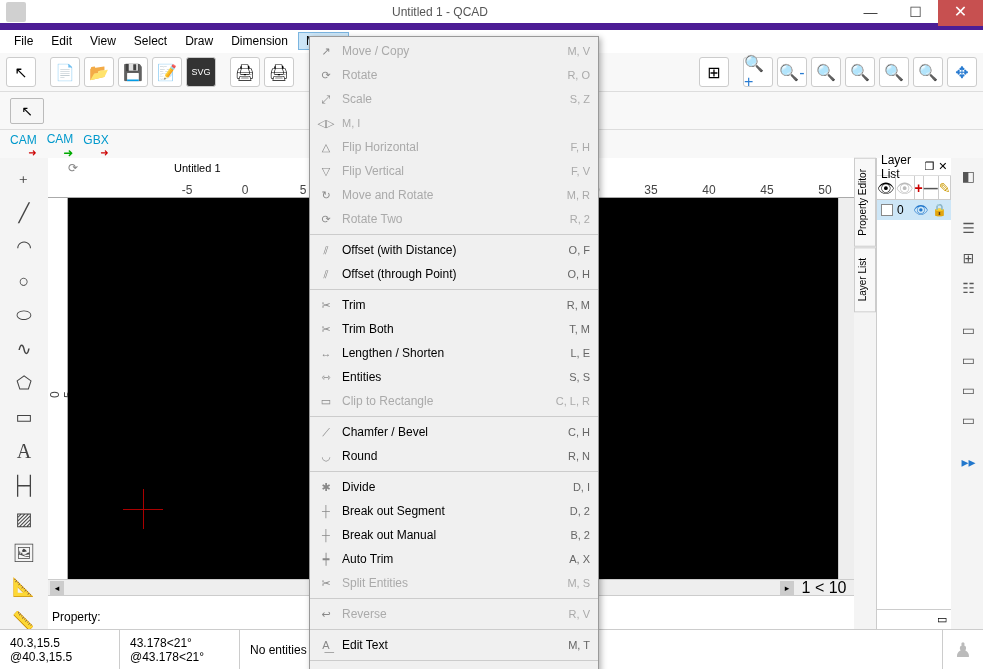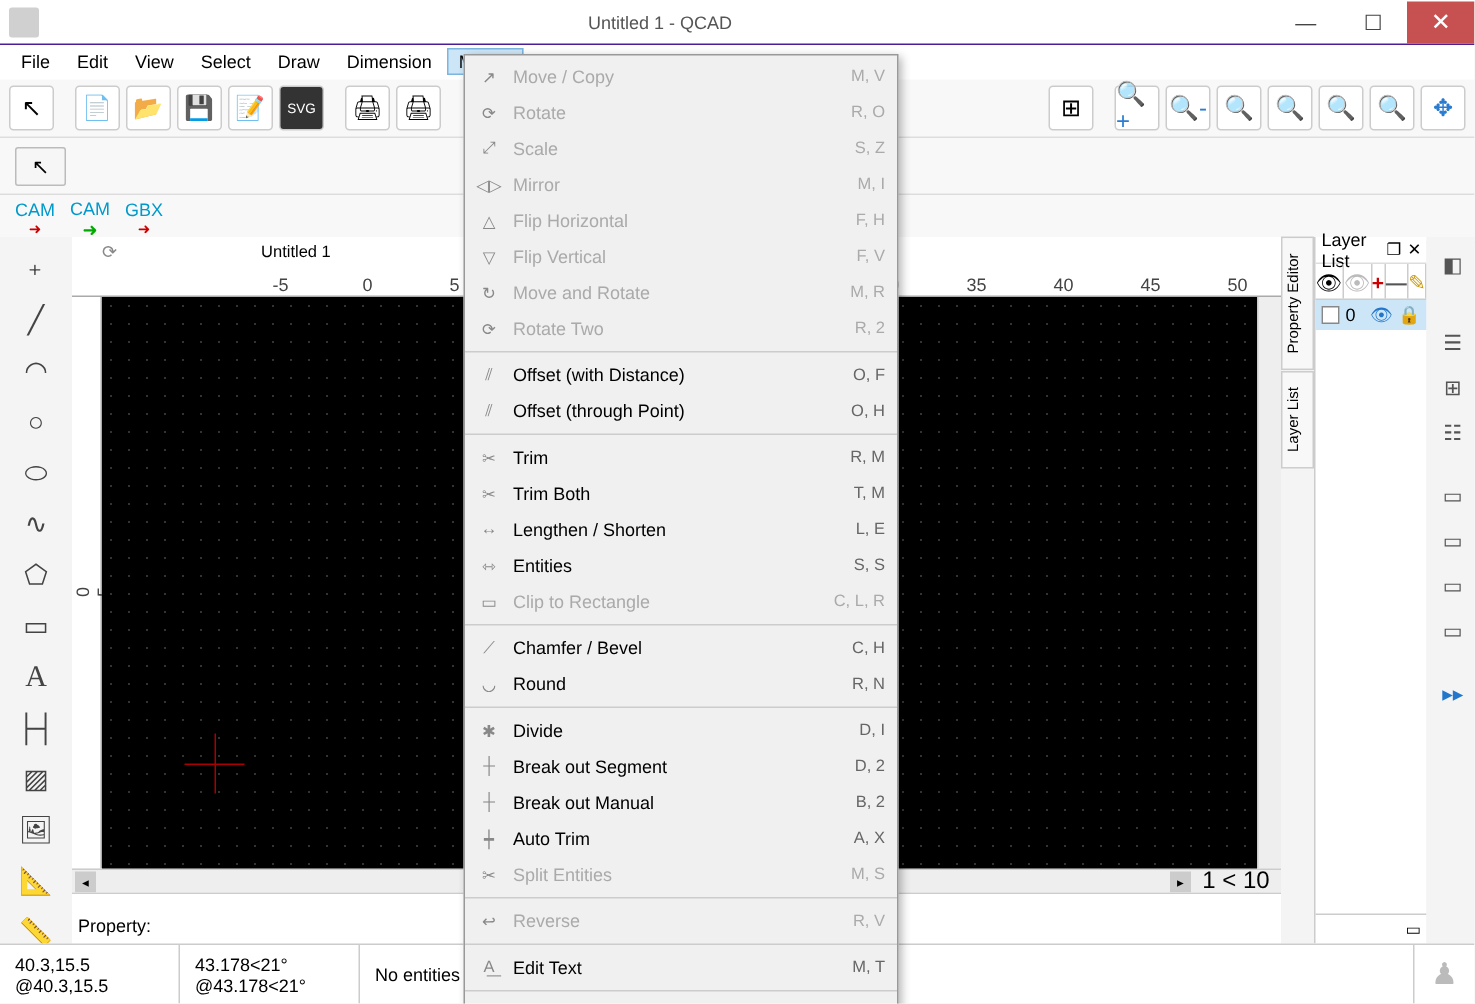--- a/index.html
+++ b/index.html
@@ -4,7 +4,7 @@
 <style>
 * { box-sizing: border-box; margin: 0; padding: 0; font-family: "Segoe UI", Tahoma, sans-serif; font-size: 12px; }
 body { background: #f0f0f0; width: 983px; height: 669px; overflow: hidden; position: relative; }
-.titlebar { height: 30px; background: #fff; display: flex; align-items: center; border-bottom: 1px solid #4c1d95; }
+.titlebar { height: 30px; background: #fff; display: flex; align-items: center; border-bottom: 7px solid #4c1d95; }
 .titlebar .app-icon { width: 20px; height: 20px; margin: 0 6px; background: #d0d0d0; border-radius: 2px; }
 .titlebar .title { flex: 1; text-align: center; color: #555; font-size: 12px; }
 .winbtn { width: 45px; height: 28px; display: flex; align-items: center; justify-content: center; font-size: 14px; color: #444; }

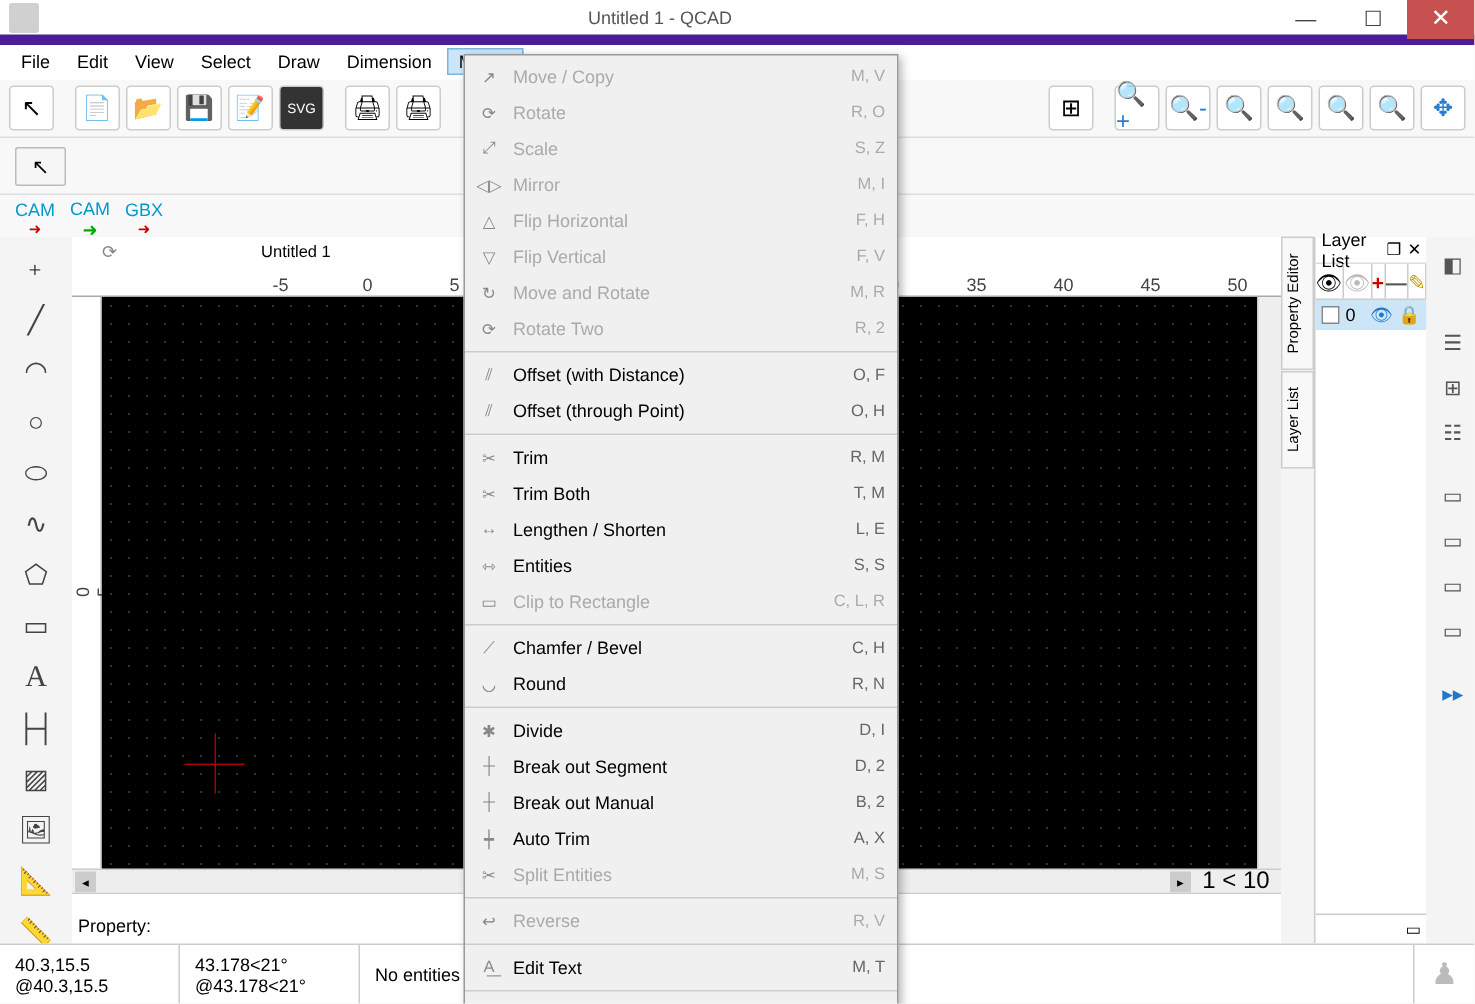--- a/index.html
+++ b/index.html
@@ -290,7 +290,6 @@
     </div>
     <div class="dmi disabled">
       <span class="icon">◁▷</span>
-      <span class="lbl">Mirror</span>
       <span class="sc">M, I</span>
     </div>
     <div class="dmi disabled">

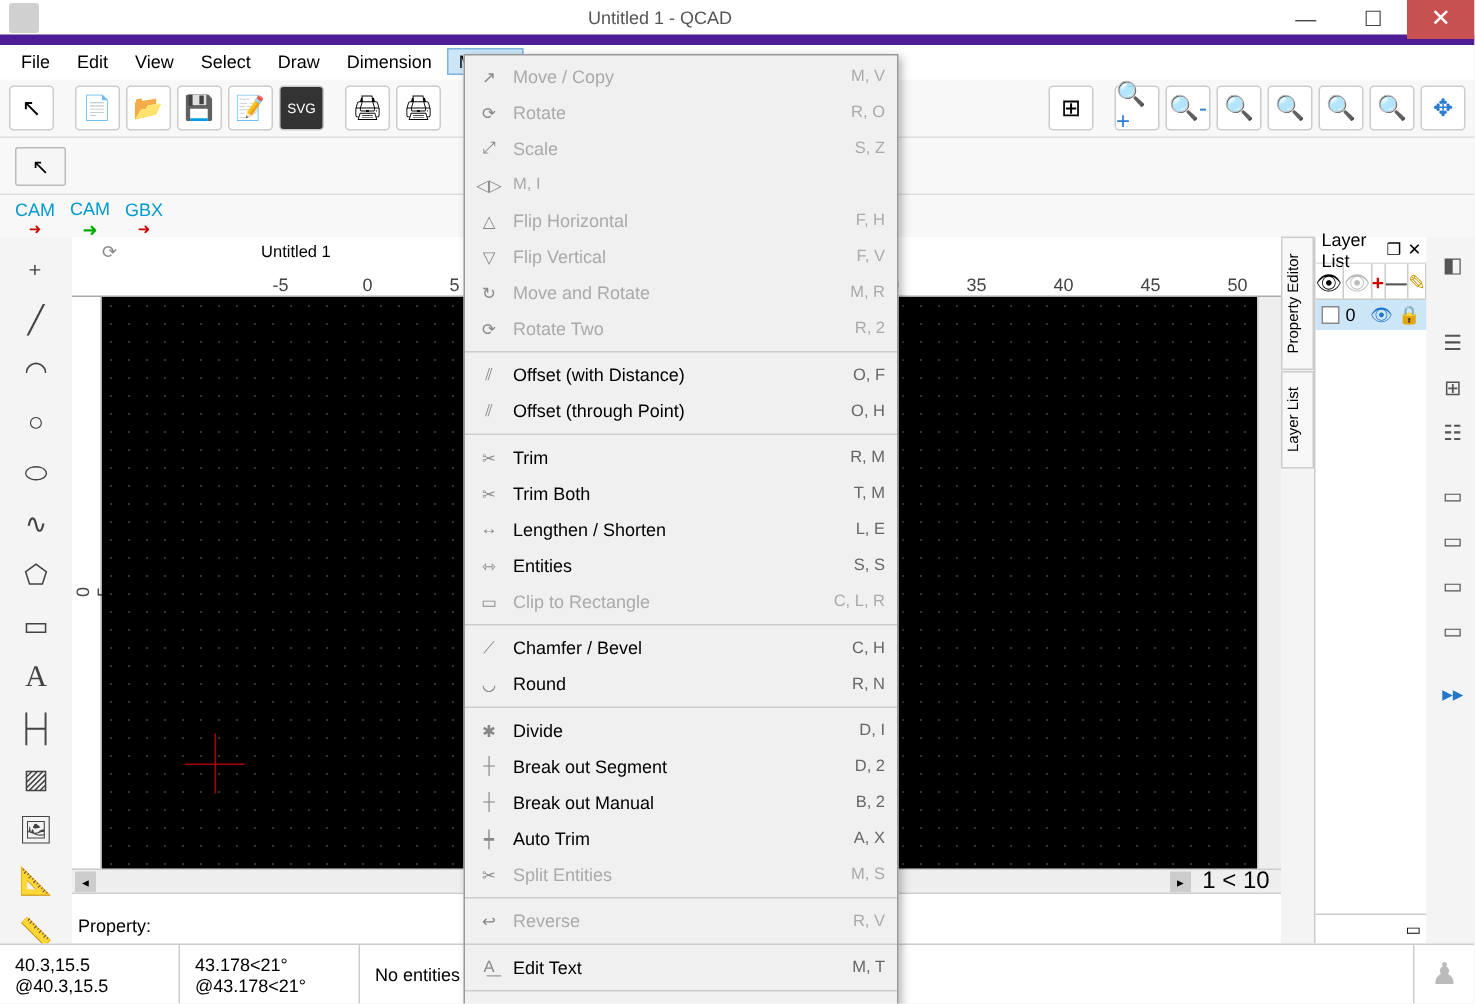--- a/index.html
+++ b/index.html
@@ -20,7 +20,7 @@
 
 .toolbar2 { height: 38px; background: #f8f8f8; border-bottom: 1px solid #ddd; display: flex; align-items: center; padding: 0 10px; gap: 10px; }
 .arrowbtn { width: 34px; height: 26px; border: 1px solid #bbb; background: #f6f6f6; border-radius: 2px; display: flex; align-items: center; justify-content: center; font-size: 14px; }
-.cambtn { display: flex; flex-direction: column; align-items: center; font-size: 9px; color: #0a6; position: relative; }
+.cambtn { display: flex; flex-direction: column; align-items: flex-end; font-size: 9px; color: #0a6; position: relative; }
 .cambtn .arrowred { color: #c00; font-size: 10px; }
 
 .workarea { position: absolute; top: 158px; left: 0; right: 0; bottom: 0; display: flex; }

